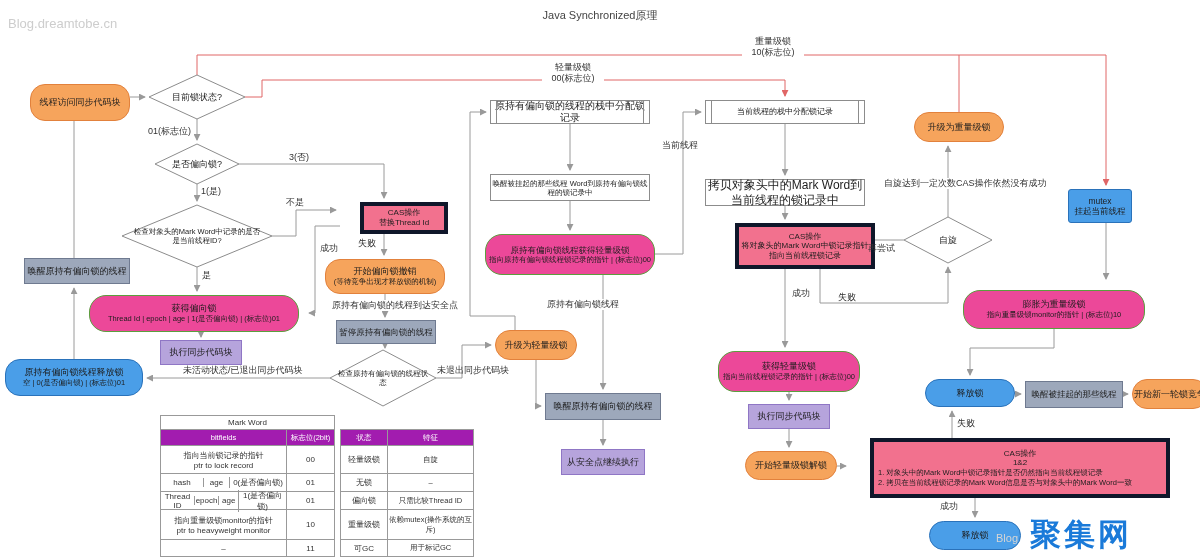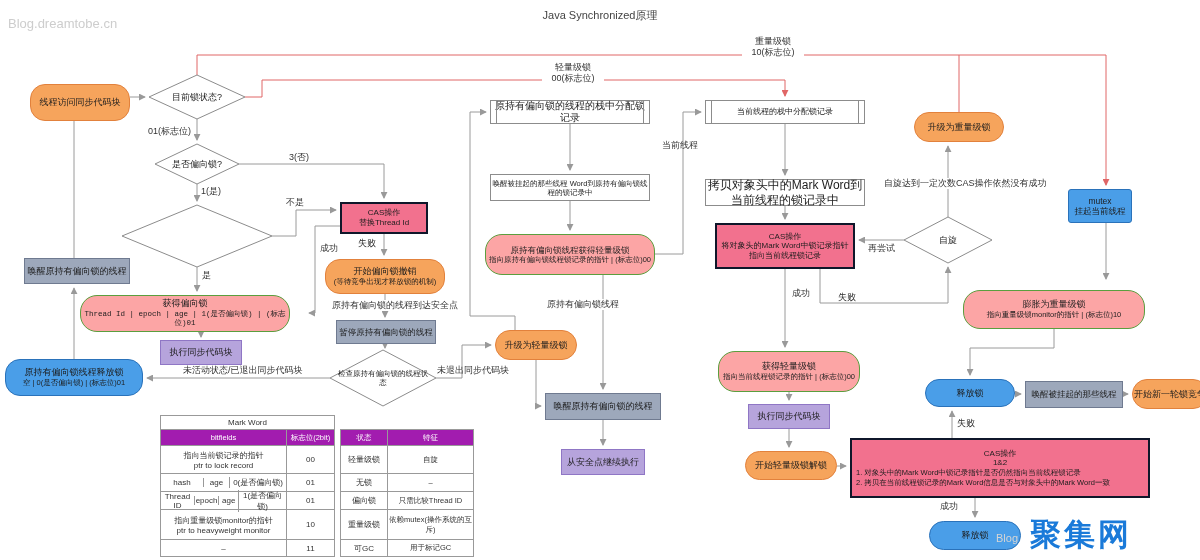--- a/index.html
+++ b/index.html
@@ -14,7 +14,7 @@
   .bluebox{background:#4a9ee8;border:1px solid #2a72ba;border-radius:3px;}
   .gray{background:#9da8bb;border:1px solid #6f7a90;}
   .purple{background:#b6a4dc;border:1px solid #8f76c5;}
-  .pink{background:#f2718e;border:2px solid #0f172a;font-size:8px;}
+  .pink{background:#f2718e;border:4px solid #0f172a;font-size:8px;margin-left:20px;}
   .whitebox{background:#fff;border:1px solid #8c8c8c;}
   .proc::before,.proc::after{content:"";position:absolute;top:0;bottom:0;width:1px;background:#8c8c8c;}
   .proc::before{left:5px;} .proc::after{right:5px;}

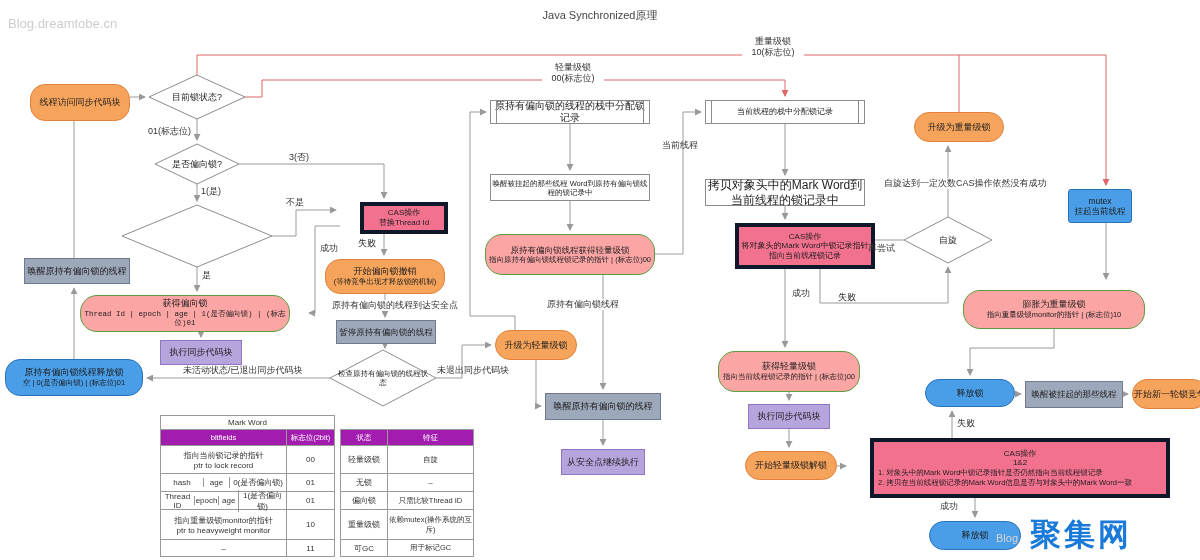--- a/index.html
+++ b/index.html
@@ -119,6 +119,7 @@
 
   <div class="node dmtext" style="left:149px;top:75px;width:96px;height:44px;">目前锁状态?</div>
   <div class="node dmtext" style="left:155px;top:144px;width:84px;height:40px;">是否偏向锁?</div>
+  <div class="node dmtext small" style="left:132px;top:205px;width:130px;height:62px;">检查对象头的Mark Word中记录的是否是当前线程ID?</div>
   <div class="node dmtext small" style="left:337px;top:350px;width:92px;height:56px;">检查原持有偏向锁的线程状态</div>
   <div class="node dmtext" style="left:904px;top:217px;width:88px;height:46px;">自旋</div>
 

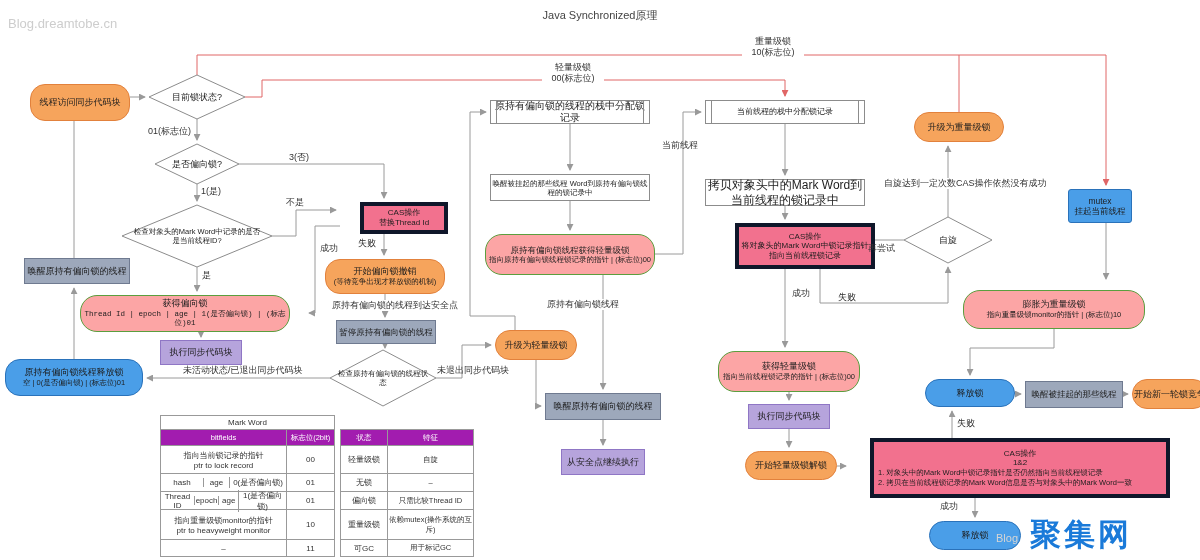--- a/index.html
+++ b/index.html
@@ -9,7 +9,7 @@
         text-align:center;font-size:9px;line-height:1.2;color:#1d1d1d;white-space:pre-line;z-index:2;}
   .pill{border-radius:15px;}
   .orange{background:#f6a45c;border:1px solid #e2813c;}
-  .green{background:#fca5a5;border:1px solid #5b9e3e;border-radius:17px;}
+  .green{background:#ec4899;border:1px solid #5b9e3e;border-radius:17px;}
   .blue{background:#4a9ee8;border:1px solid #2a72ba;}
   .bluebox{background:#4a9ee8;border:1px solid #2a72ba;border-radius:3px;}
   .gray{background:#9da8bb;border:1px solid #6f7a90;}

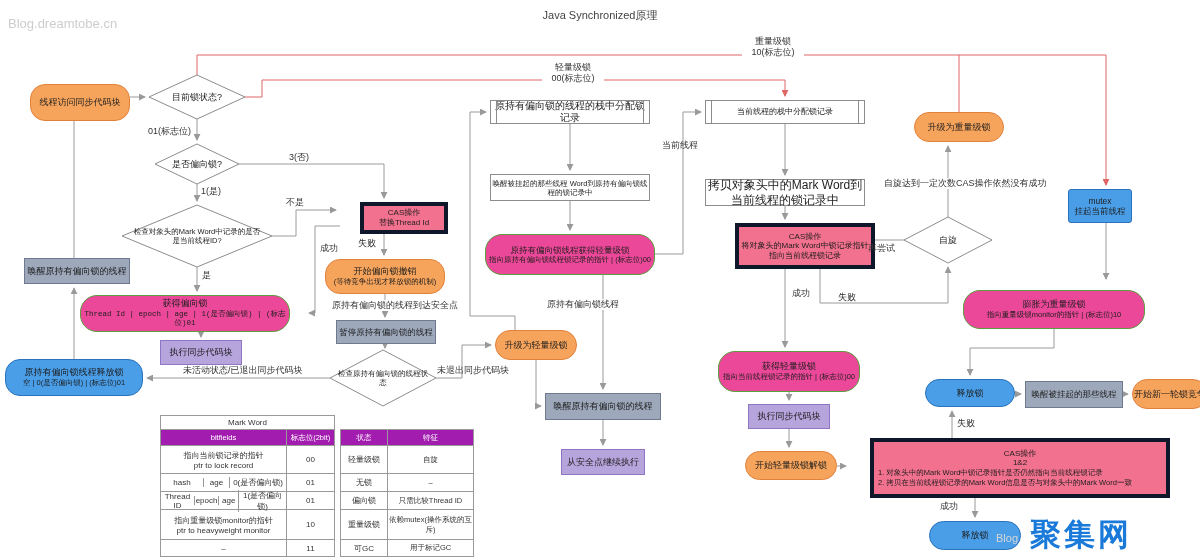--- a/index.html
+++ b/index.html
@@ -123,7 +123,7 @@
   <div class="node dmtext small" style="left:337px;top:350px;width:92px;height:56px;">检查原持有偏向锁的线程状态</div>
   <div class="node dmtext" style="left:904px;top:217px;width:88px;height:46px;">自旋</div>
 
-  <div class="node green" style="left:80px;top:295px;width:210px;height:37px;font-family:Liberation Mono, monospace;">
+  <div class="node green" style="left:89px;top:295px;width:210px;height:37px;">
     <div>获得偏向锁</div>
     <div class="ns">Thread Id | epoch | age | 1(是否偏向锁) | (标志位)01</div>
   </div>

